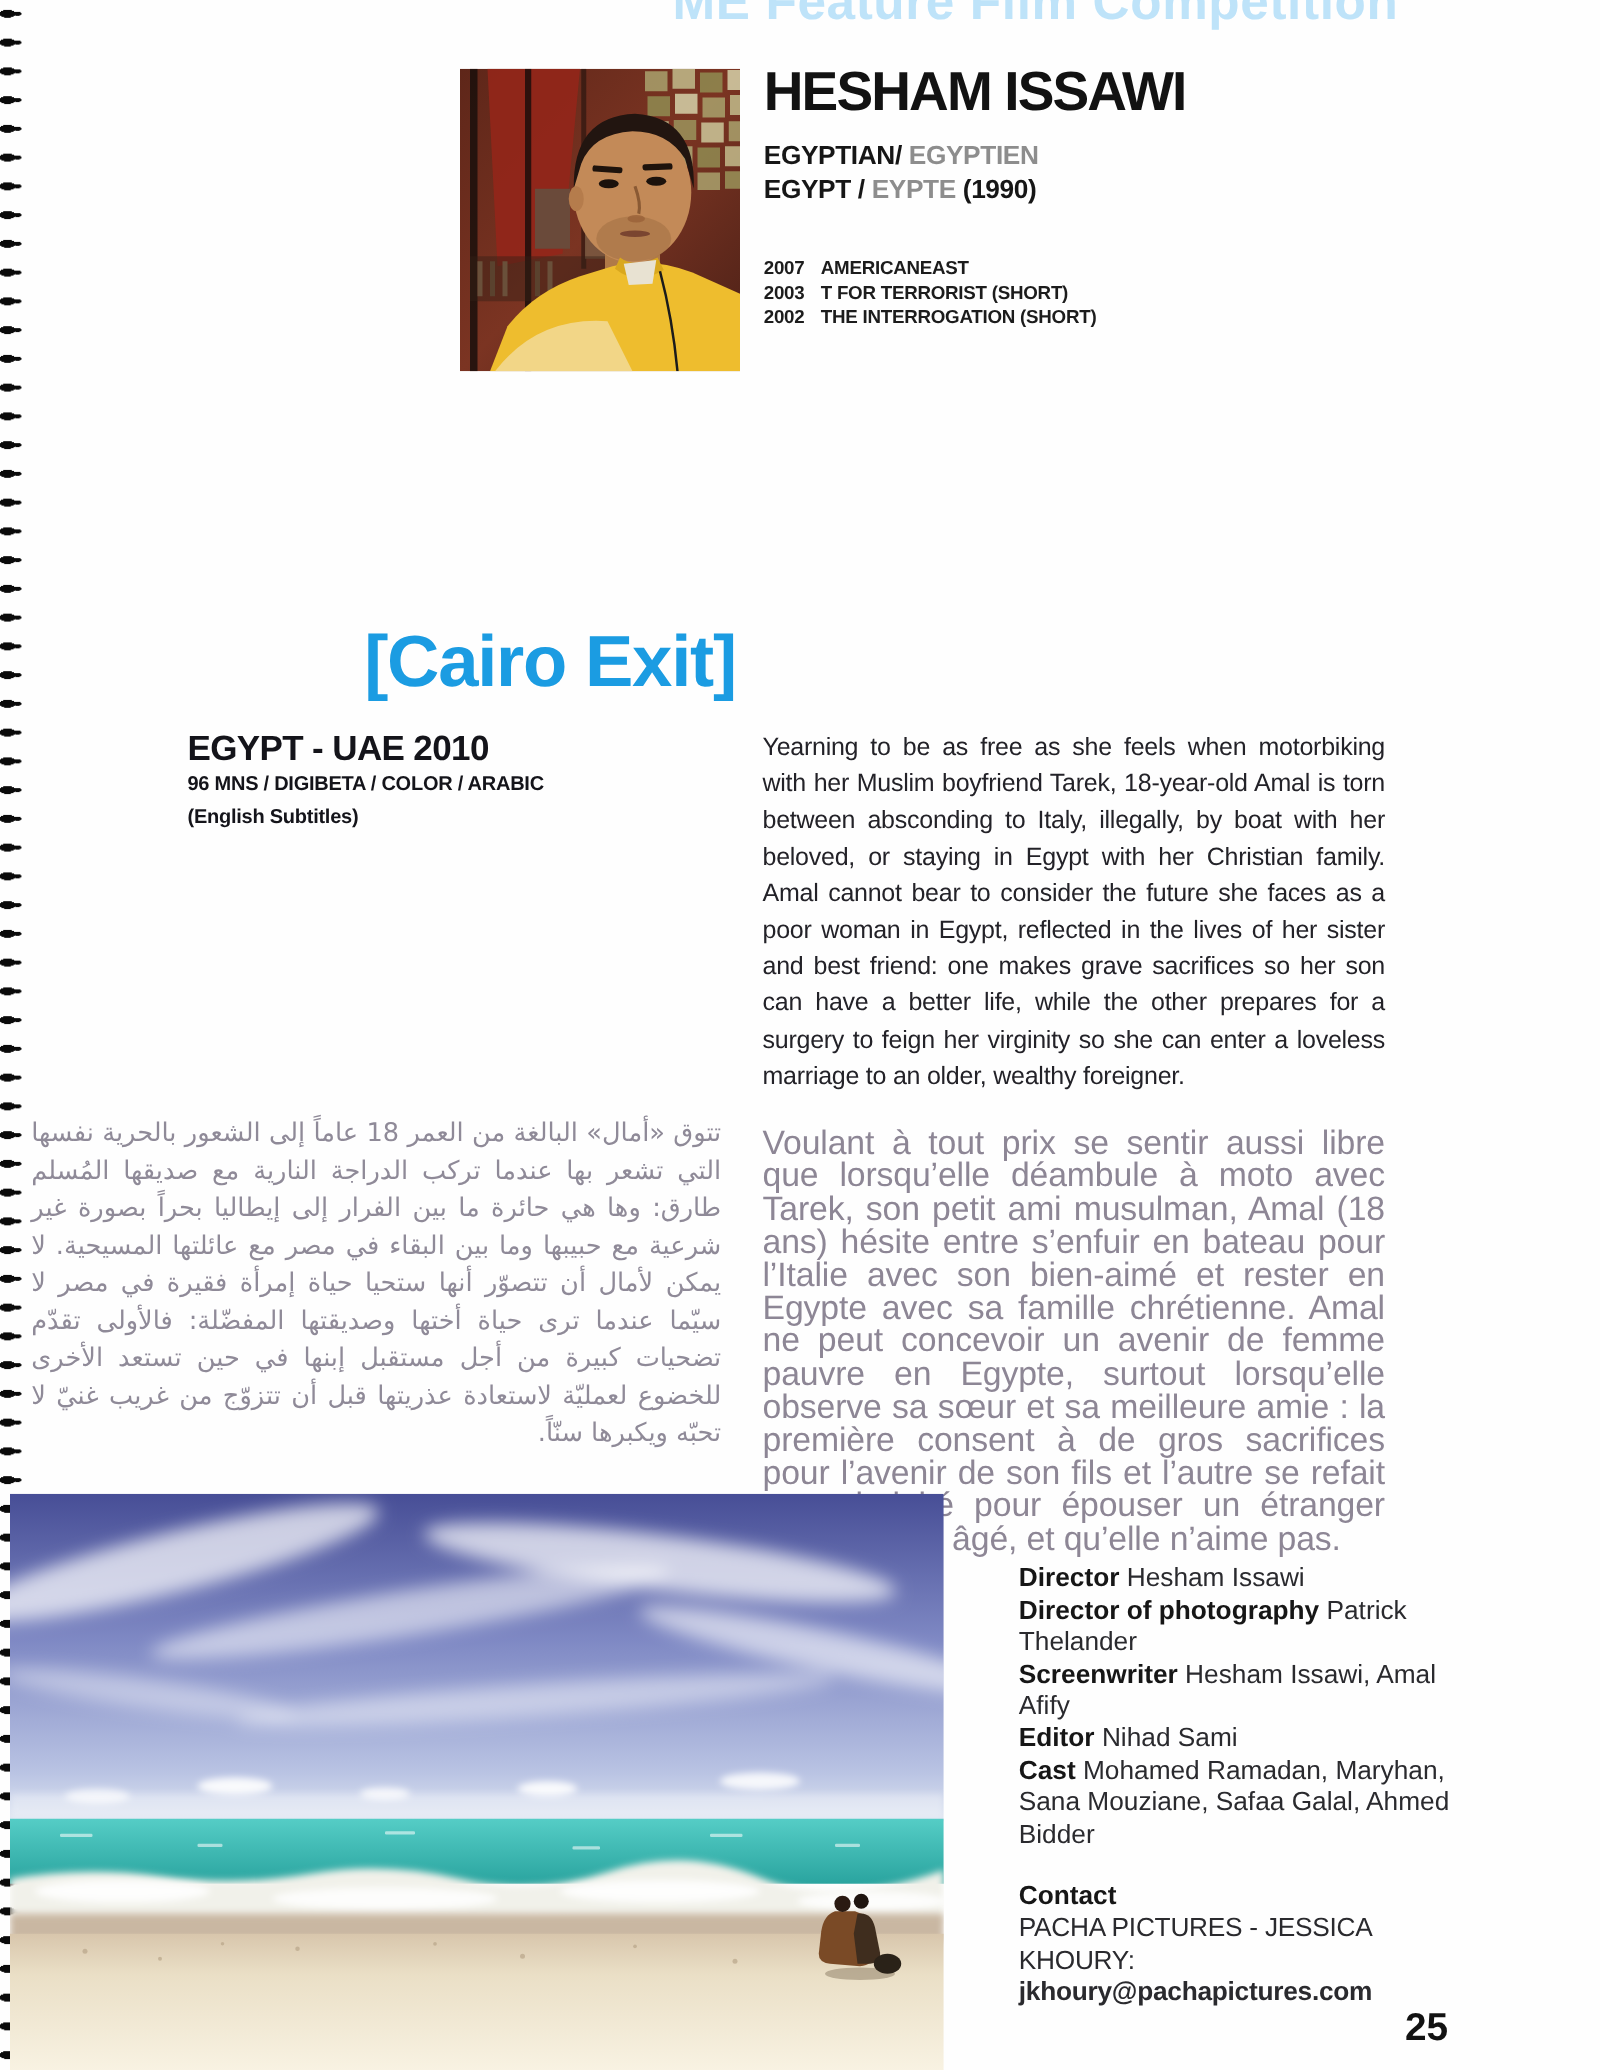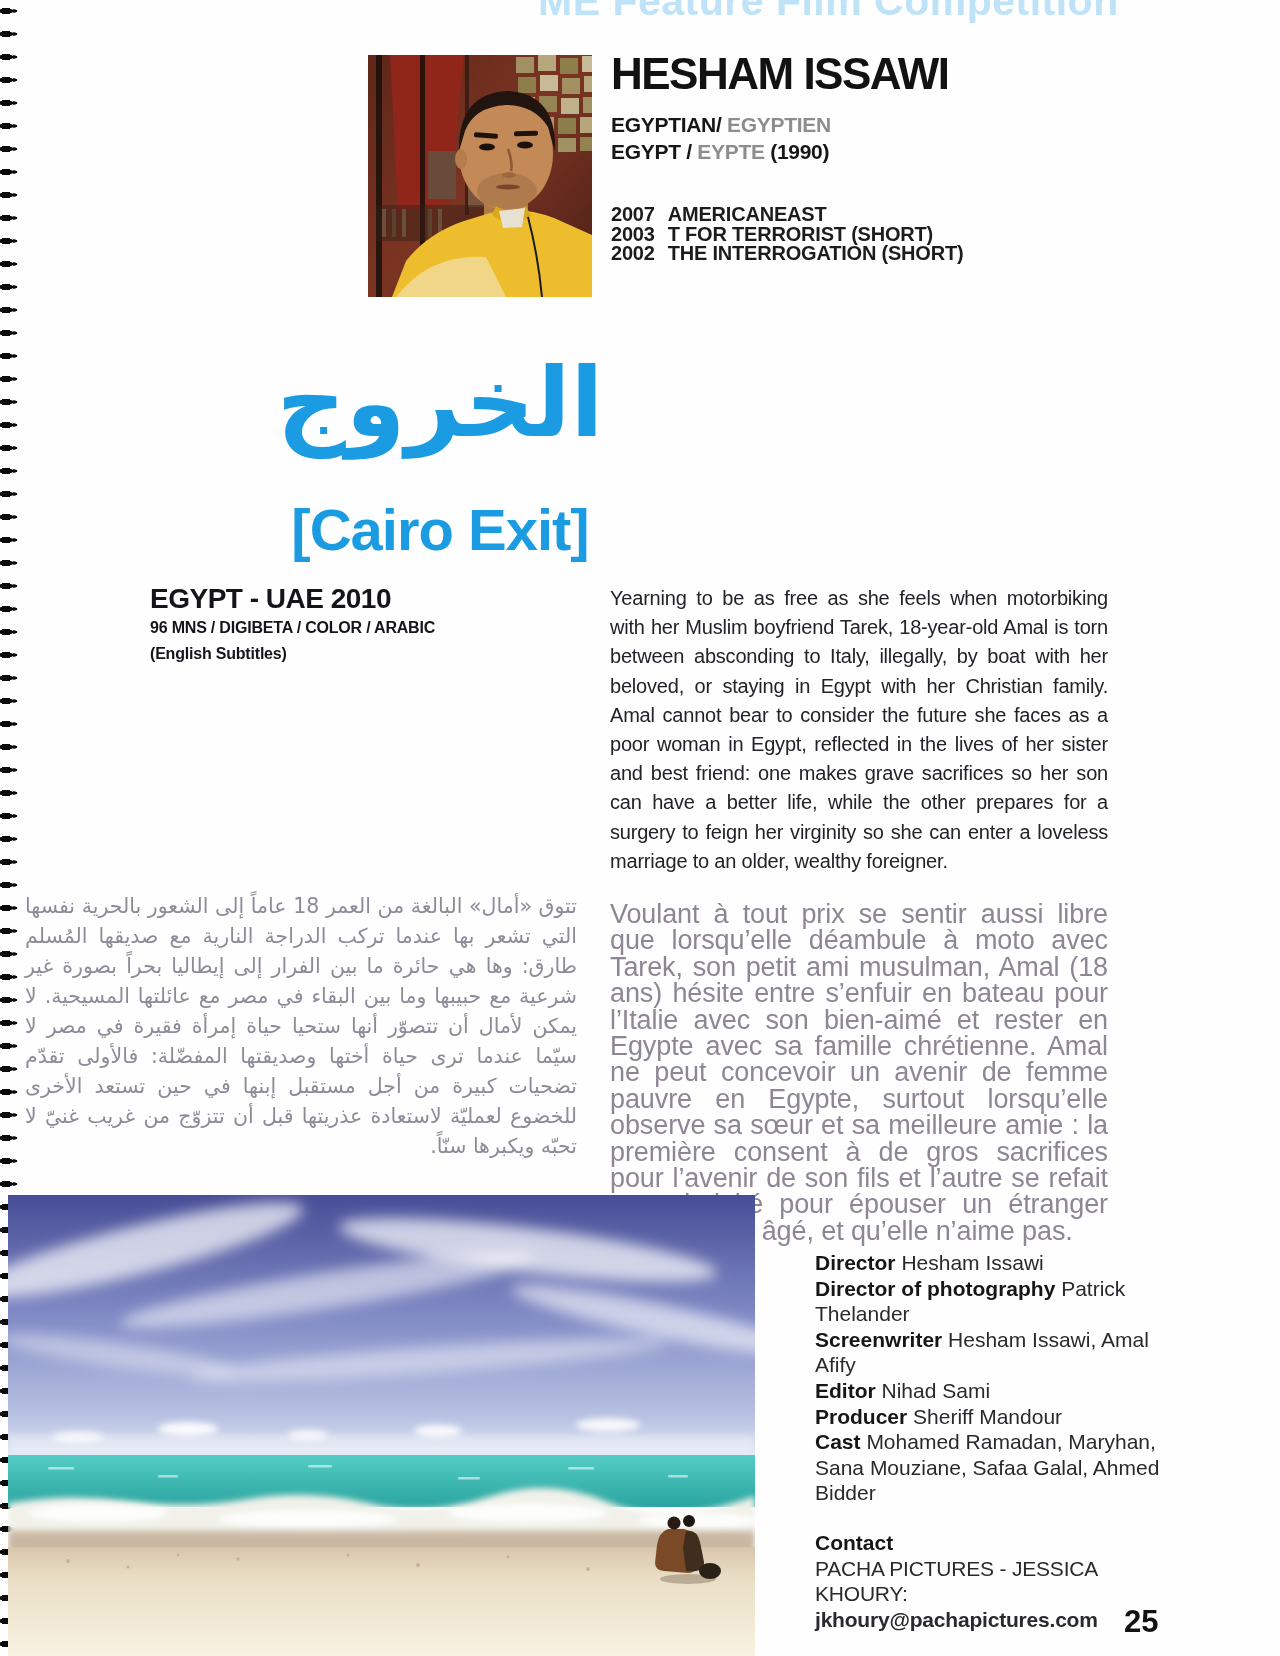--- a/index.html
+++ b/index.html
@@ -29,7 +29,7 @@
   .director-name{font-size:44px;font-weight:800;letter-spacing:-1.5px;line-height:44px;color:#121212;margin:0;}
   .nat-line{margin-top:15px;font-size:21px;font-weight:700;letter-spacing:-0.3px;line-height:27px;}
   .nat-line .gry{color:#8d8d8d;}
-  .filmography{position:absolute;left:611px;top:205px;font-size:20px;font-weight:700;line-height:19.5px;letter-spacing:-0.2px;color:#1c1c1c;}
+  .filmography{position:absolute;left:611px;top:205px;font-size:15px;font-weight:700;line-height:19.5px;letter-spacing:-0.2px;color:#1c1c1c;}
   .film-row .ftitle{margin-left:13px;}
   
   .arabic-title{

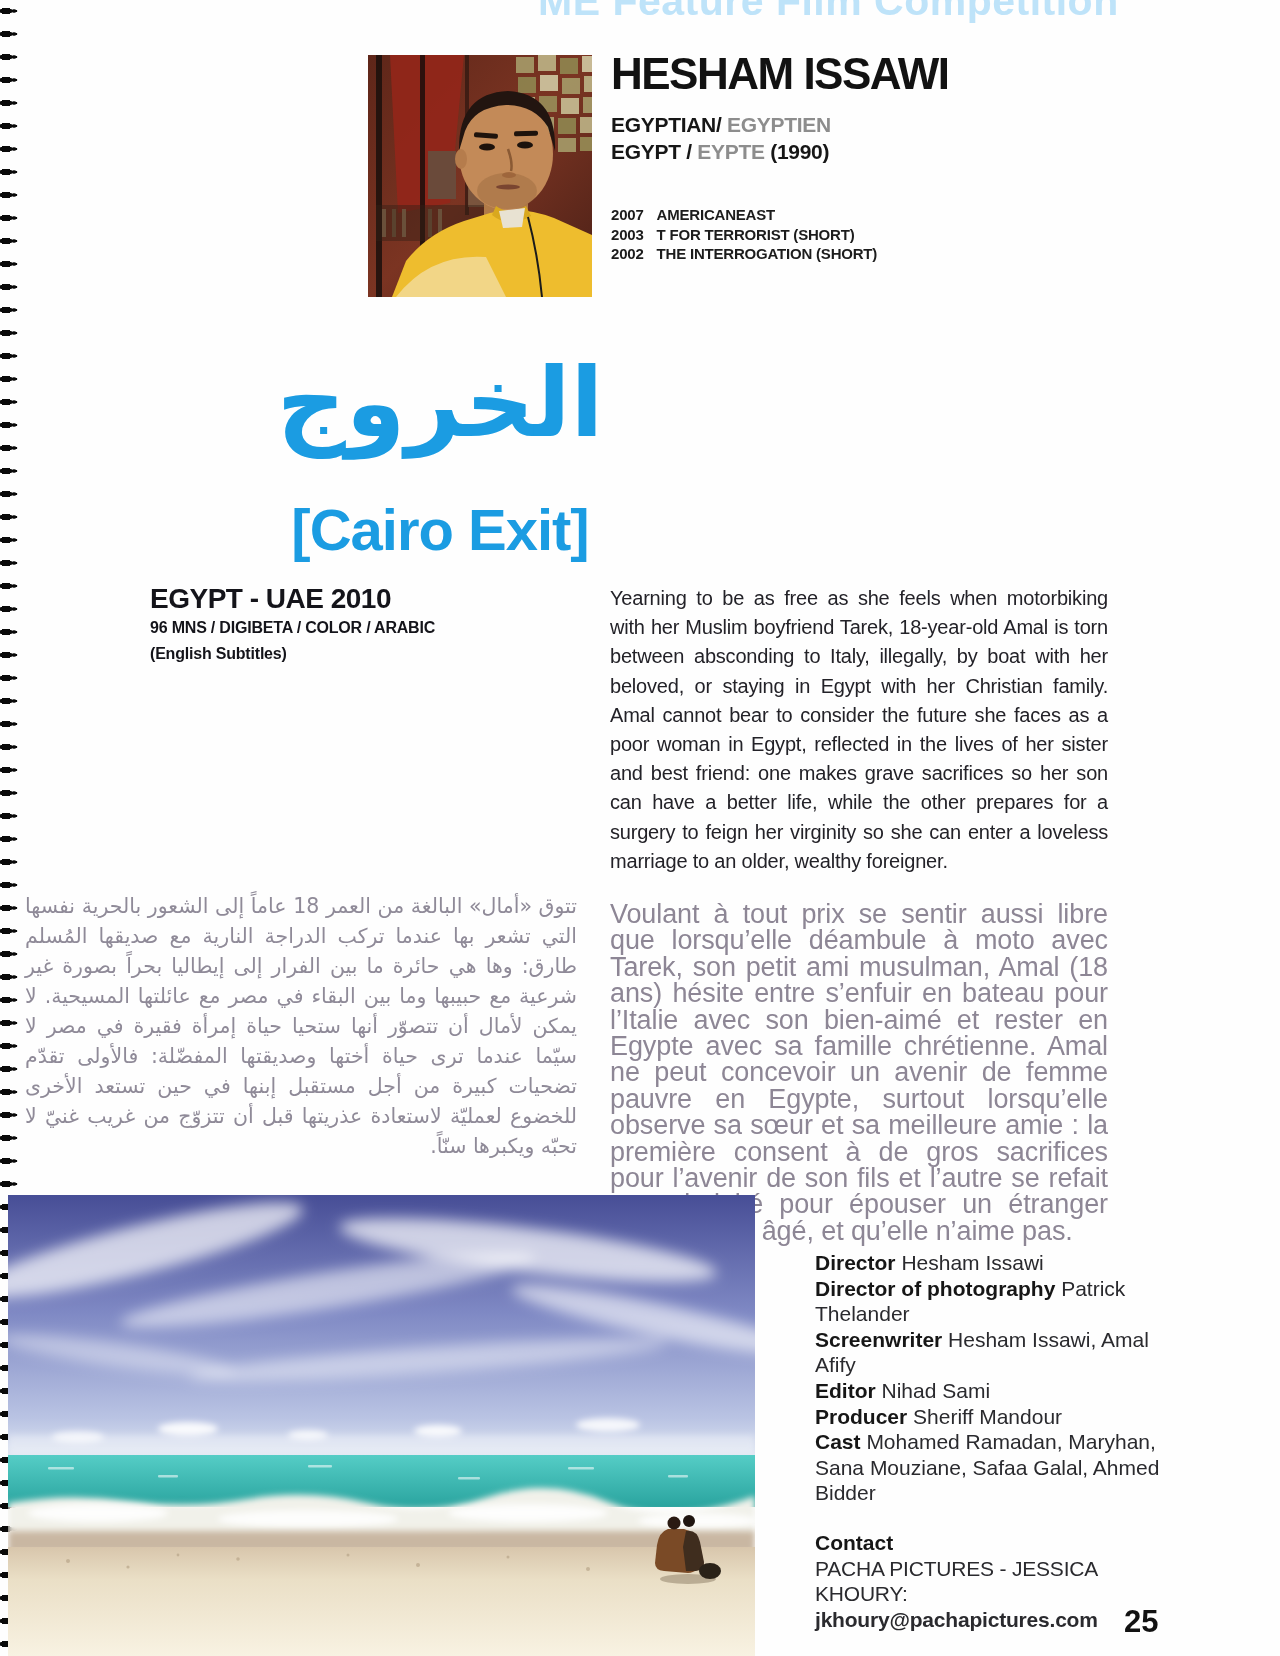--- a/index.html
+++ b/index.html
@@ -173,7 +173,6 @@
     </div>
   </div>
 
-  <div class="arabic-title">الخروج</div>
   <div class="english-title">[Cairo Exit]</div>
 
   <div class="film-details">

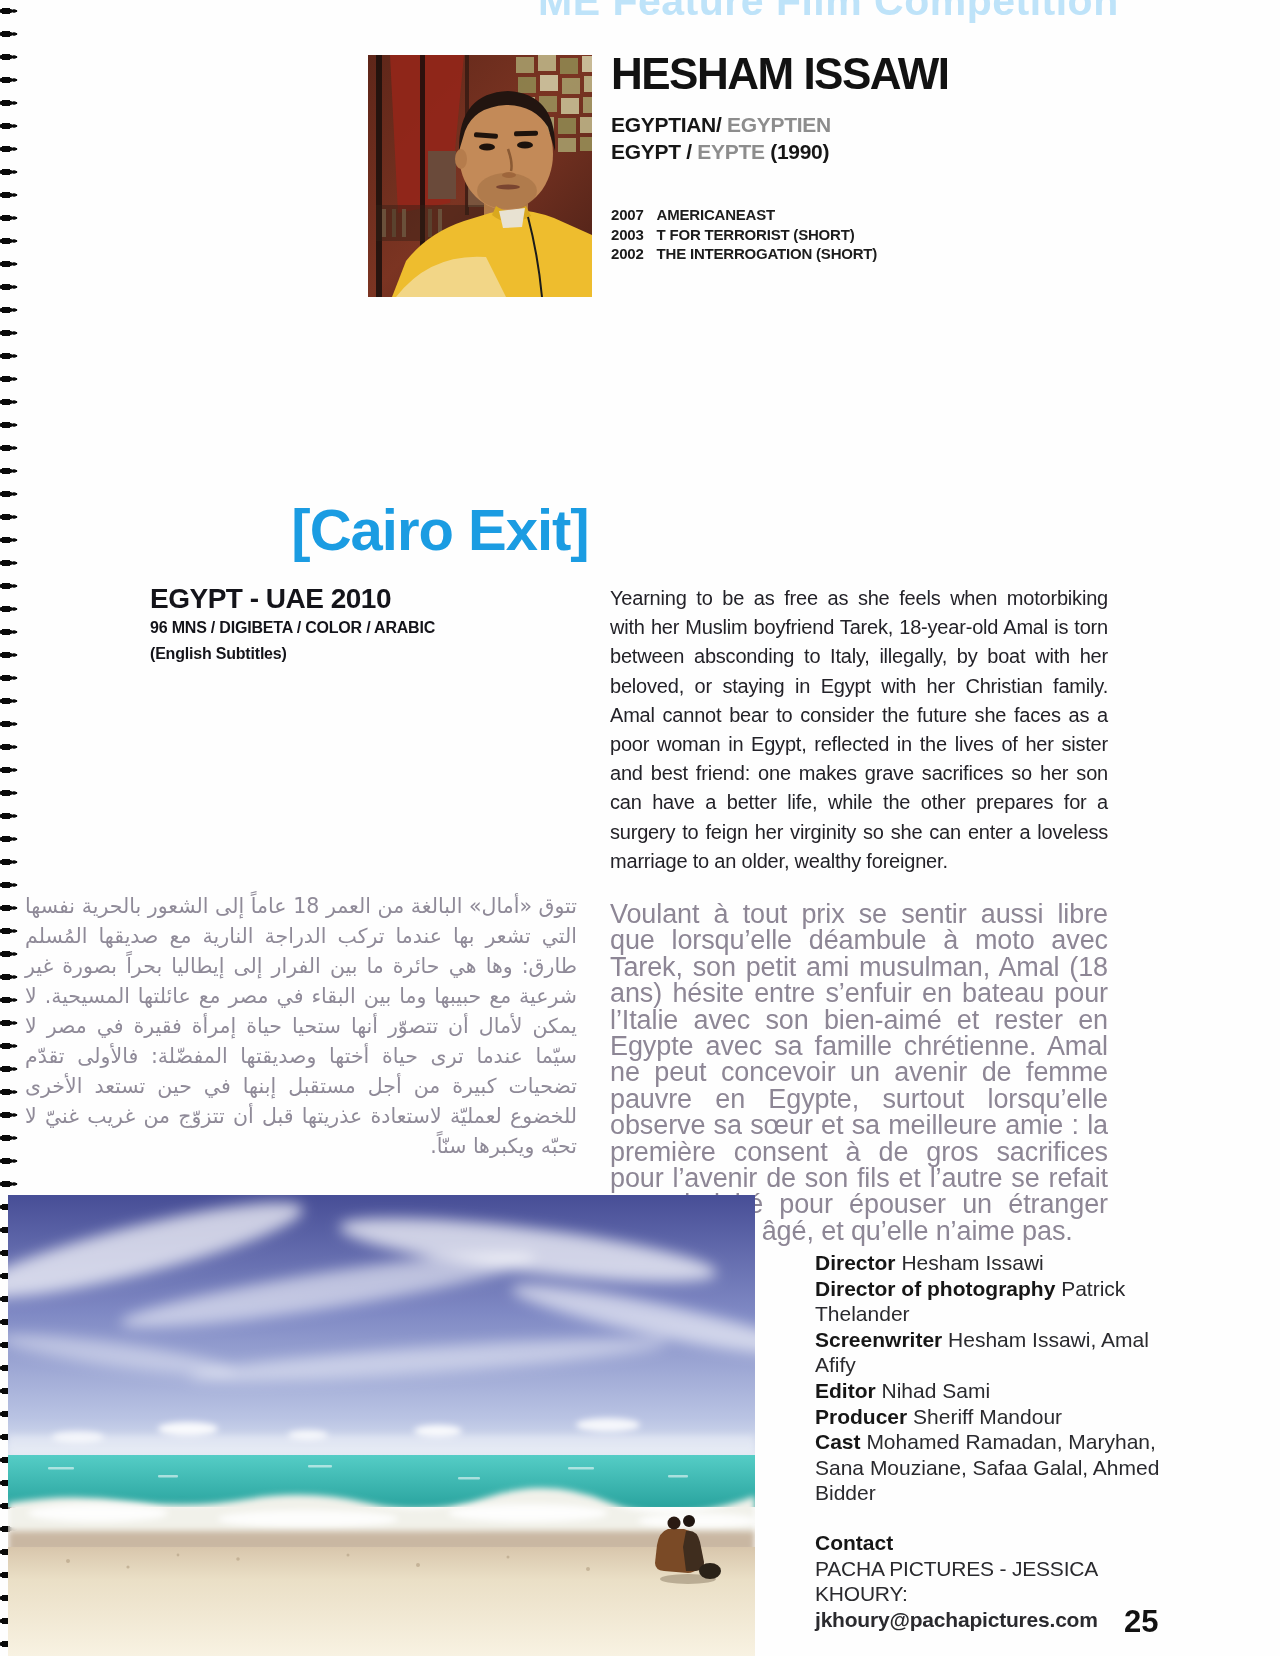--- a/index.html
+++ b/index.html
@@ -270,7 +270,6 @@
     <div><b>Director of photography</b> <span>Patrick Thelander</span></div>
     <div><b>Screenwriter</b> <span>Hesham Issawi, Amal Afify</span></div>
     <div><b>Editor</b> <span>Nihad Sami</span></div>
-    <div><b>Producer</b> <span>Sheriff Mandour</span></div>
     <div><b>Cast</b> <span>Mohamed Ramadan, Maryhan, Sana Mouziane, Safaa Galal, Ahmed Bidder</span></div>
     <div class="contact-block">
       <div class="contact-title">Contact</div>

